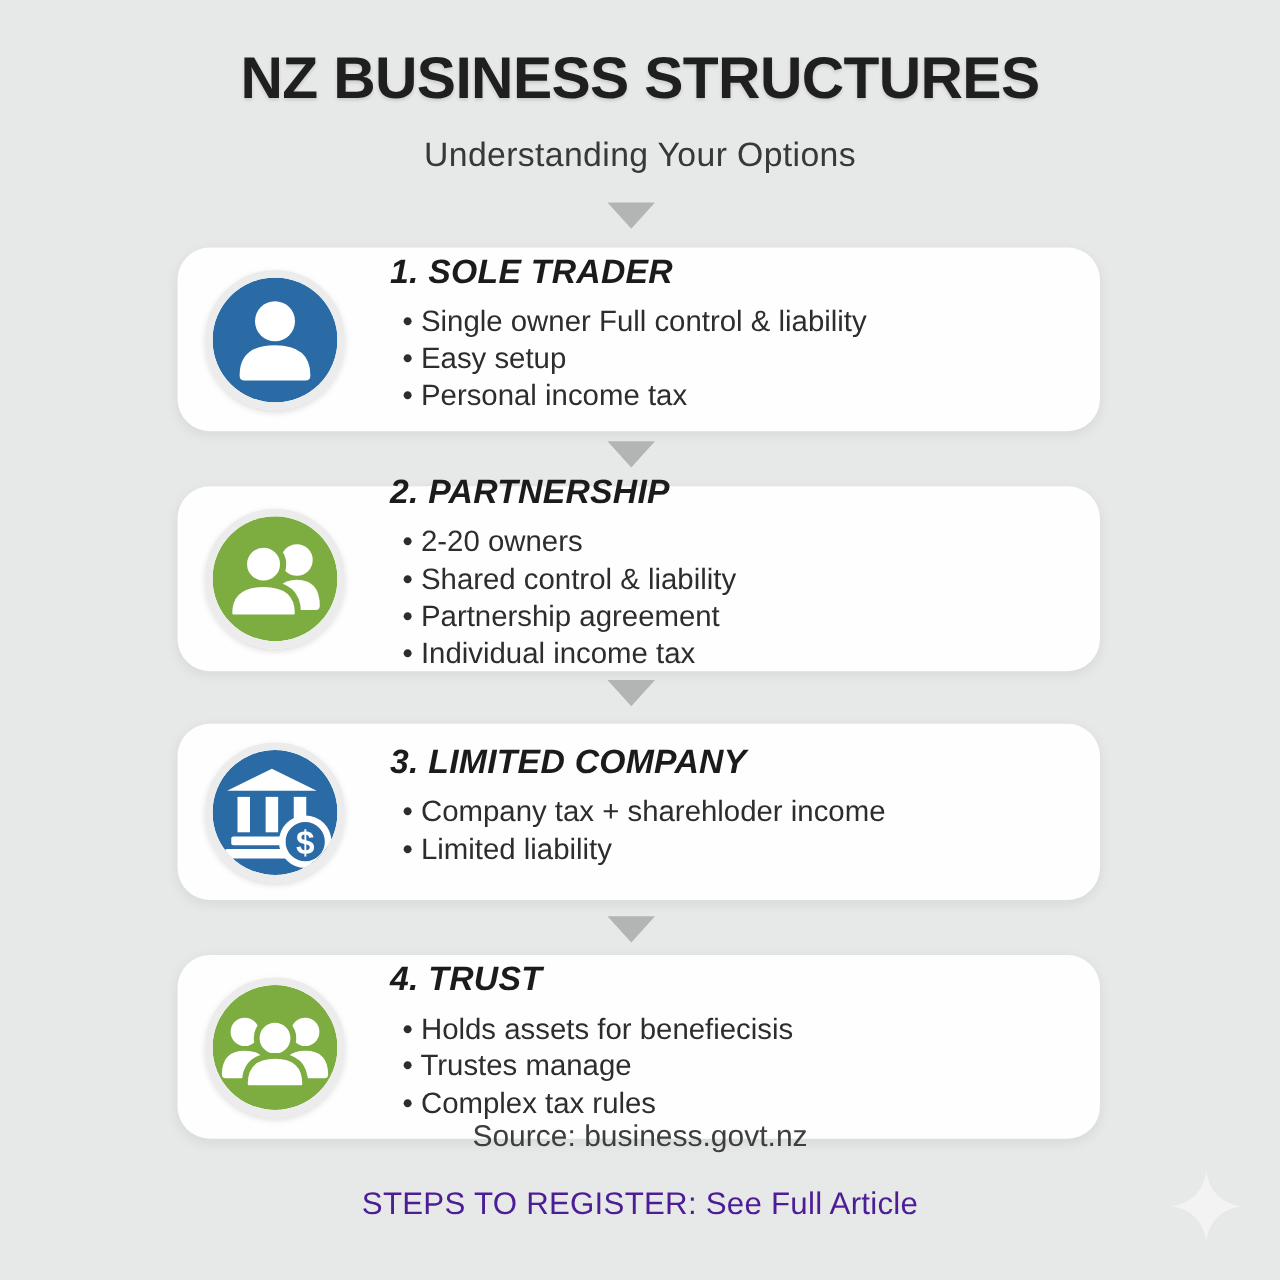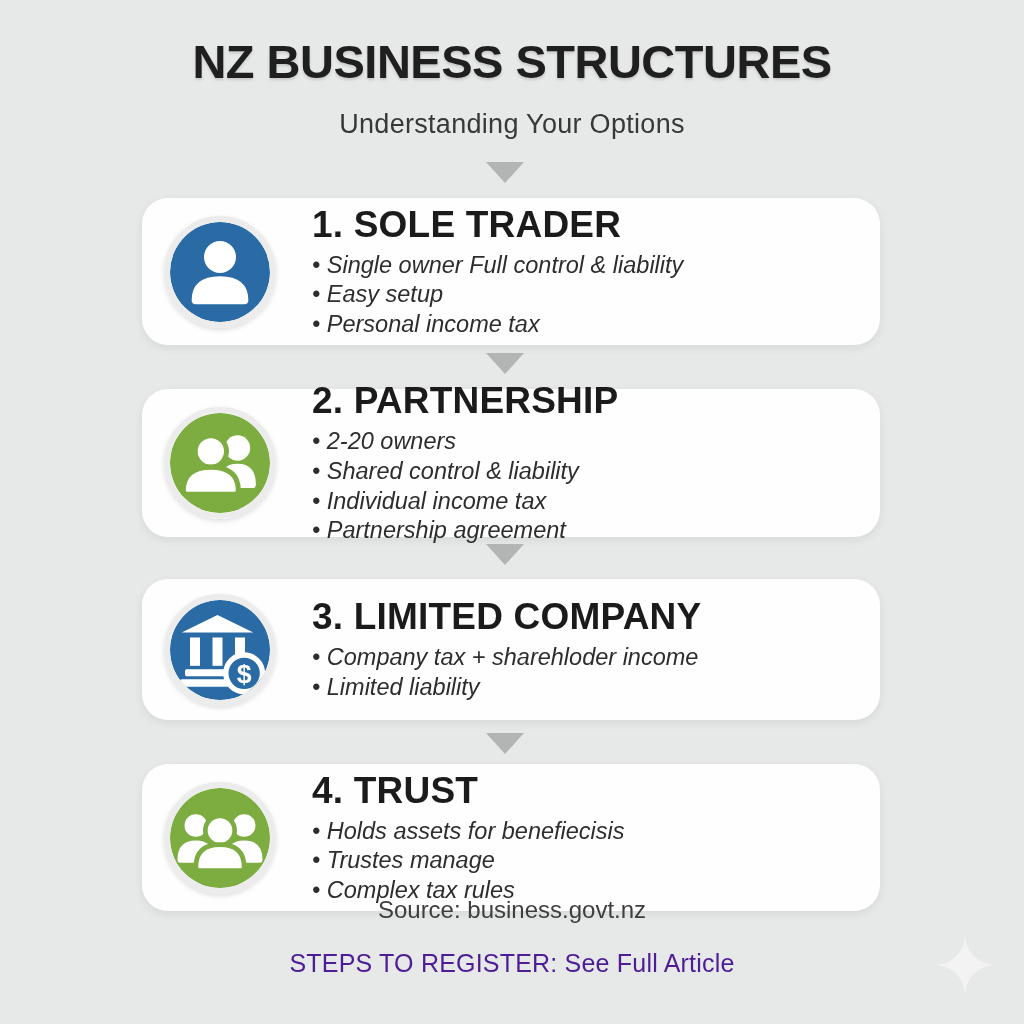--- a/index.html
+++ b/index.html
@@ -60,8 +60,8 @@
 
   .card-text{margin-left:36px;}
   .card-heading{
-    font-size:37px;font-weight:bold;color:#1b1b1b;
-    margin:0 0 5px 0;letter-spacing:0.2px;
+    font-size:27px;font-weight:bold;color:#1b1b1b;
+    margin:0 0 5px 0;letter-spacing:0.2px;font-style:italic;
   }
   .card-bullets{list-style:none;margin:0;padding:0;font-style:italic;}
   .card-bullets li{

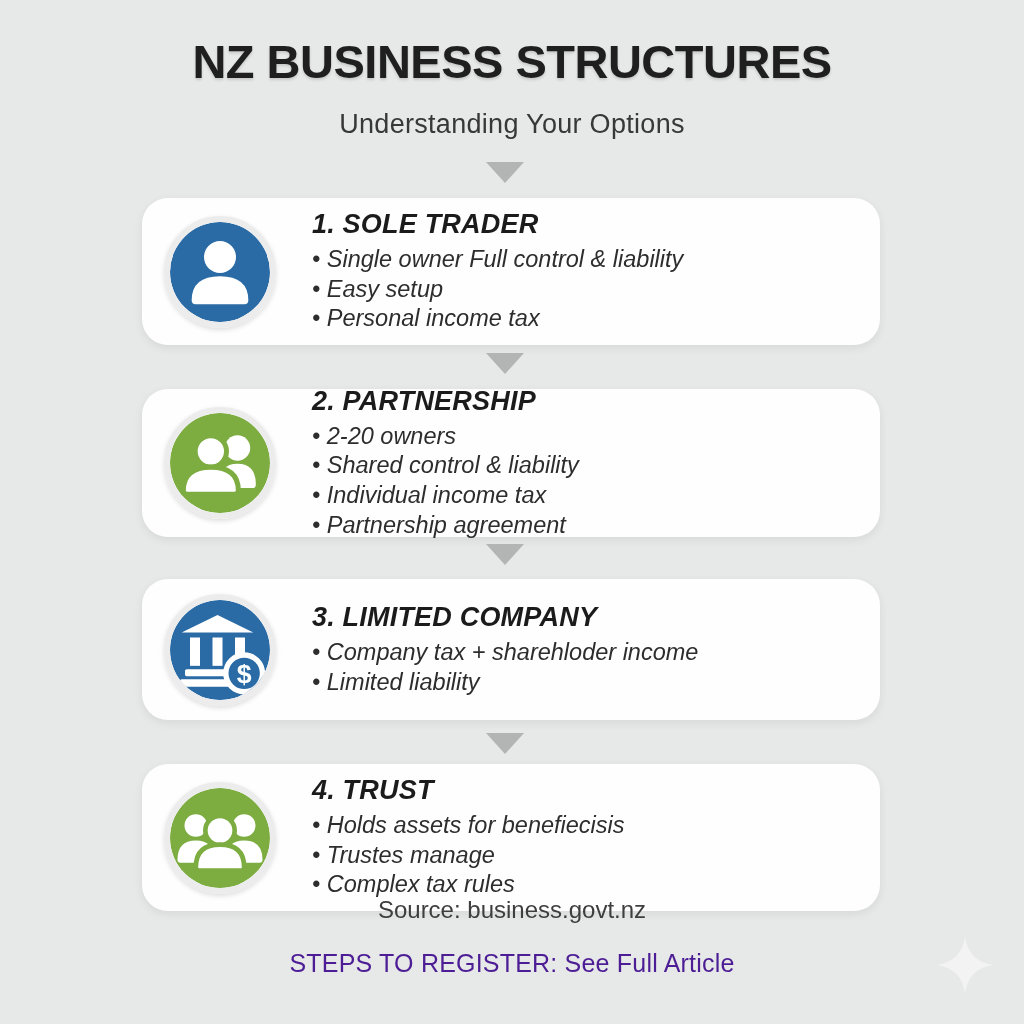--- a/index.html
+++ b/index.html
@@ -63,7 +63,7 @@
     font-size:27px;font-weight:bold;color:#1b1b1b;
     margin:0 0 5px 0;letter-spacing:0.2px;font-style:italic;
   }
-  .card-bullets{list-style:none;margin:0;padding:0;font-style:italic;}
+  .card-bullets{list-style:none;margin:10px;padding:0;}
   .card-bullets li{
     font-size:23.5px;color:#2d2d2d;line-height:1.26;
   }

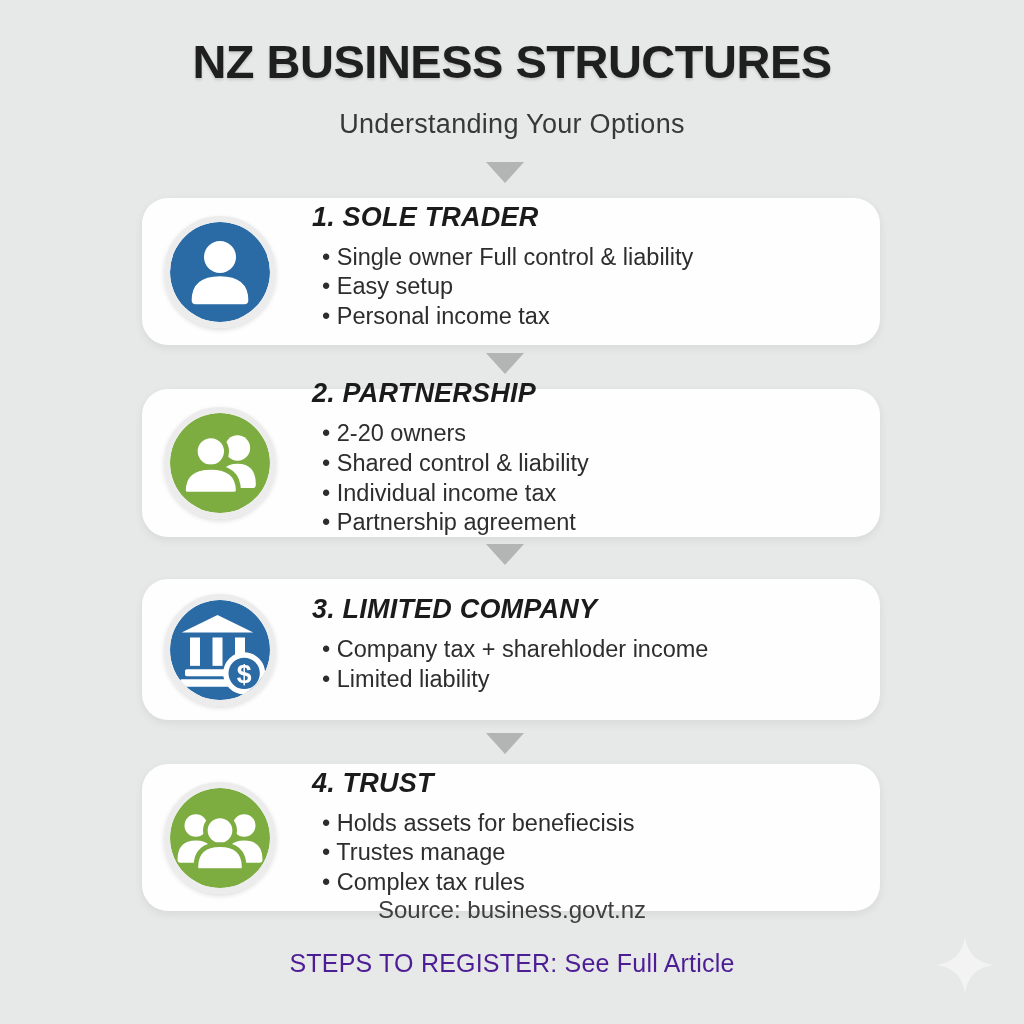--- a/index.html
+++ b/index.html
@@ -126,8 +126,8 @@
       <ul class="card-bullets">
         <li>2-20 owners</li>
         <li>Shared control &amp; liability</li>
+        <li>Partnership agreement</li>
         <li>Individual income tax</li>
-        <li>Partnership agreement</li>
       </ul>
     </div>
   </section>

